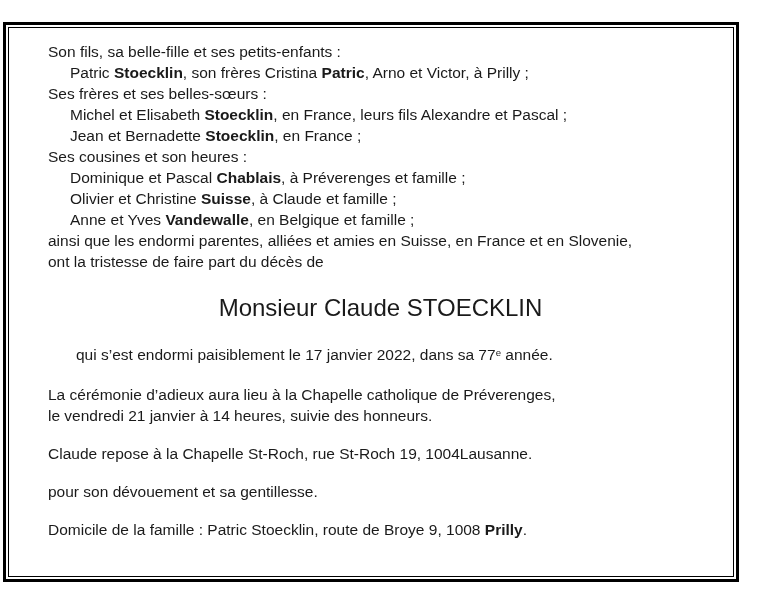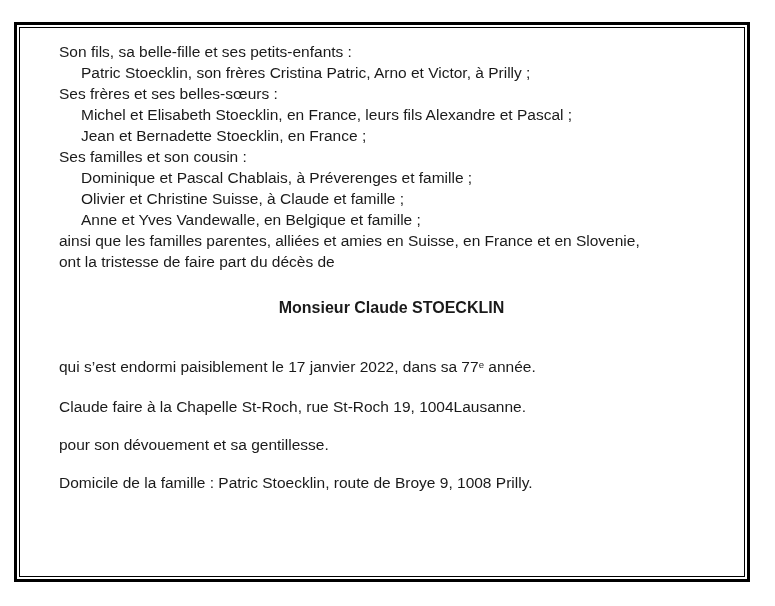--- a/index.html
+++ b/index.html
@@ -17,7 +17,7 @@
   }
   .frame-outer {
     position: absolute;
-    left: 14px;
+    left: 3px;
     top: 22px;
     width: 736px;
     height: 560px;

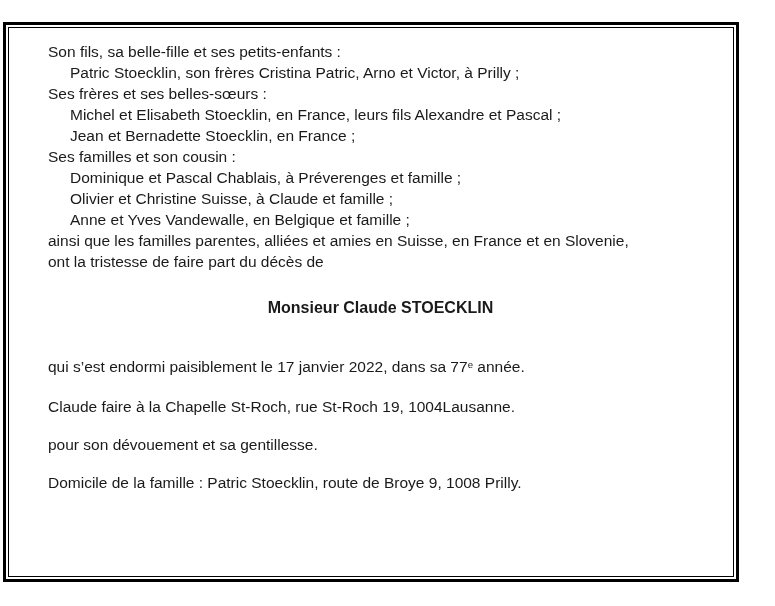--- a/index.html
+++ b/index.html
@@ -42,7 +42,7 @@
     padding-left: 22px;
   }
   b {
-    font-weight: normal;
+    font-weight: bold;
   }
   sup {
     font-size: 0.62em;

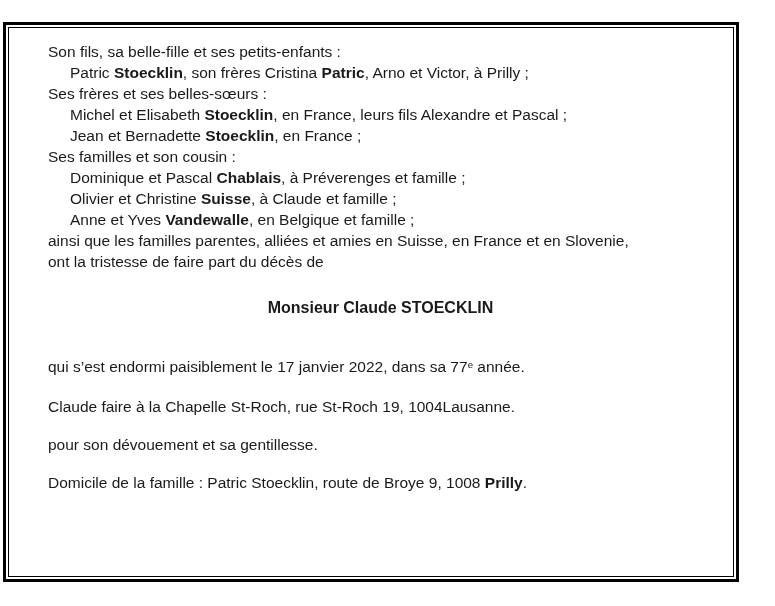--- a/index.html
+++ b/index.html
@@ -75,7 +75,7 @@
         <div class="line"><span>Ses frères et ses belles-sœurs :</span></div>
         <div class="line indent"><span>Michel et Elisabeth </span><b>Stoecklin</b><span>, en France, leurs fils Alexandre et Pascal ;</span></div>
         <div class="line indent"><span>Jean et Bernadette </span><b>Stoecklin</b><span>, en France ;</span></div>
-        <div class="line"><span>Ses familles et son cousin :</span></div>
+        <div class="line"><span>Ses cousines et son heures :</span></div>
         <div class="line indent"><span>Dominique et Pascal </span><b>Chablais</b><span>, à Préverenges et famille ;</span></div>
         <div class="line indent"><span>Olivier et Christine </span><b>Suisse</b><span>, à Claude et famille ;</span></div>
         <div class="line indent"><span>Anne et Yves </span><b>Vandewalle</b><span>, en Belgique et famille ;</span></div>

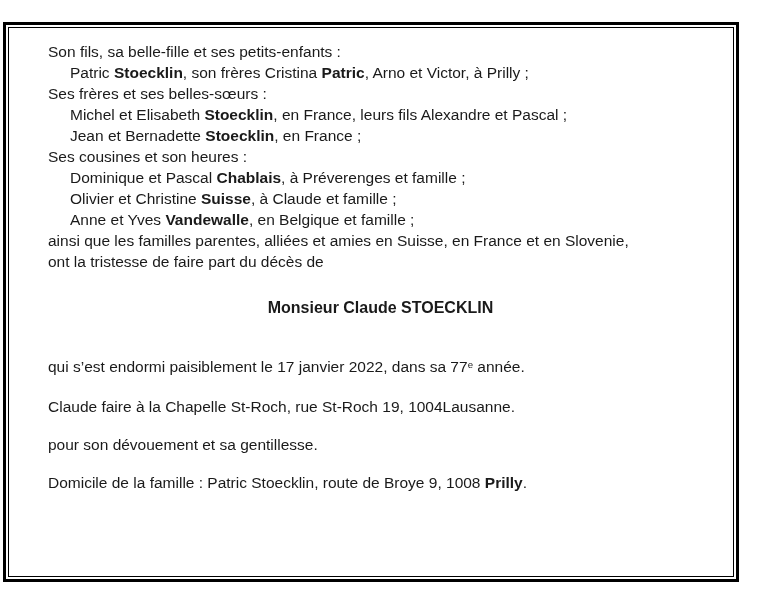--- a/index.html
+++ b/index.html
@@ -79,7 +79,7 @@
         <div class="line indent"><span>Dominique et Pascal </span><b>Chablais</b><span>, à Préverenges et famille ;</span></div>
         <div class="line indent"><span>Olivier et Christine </span><b>Suisse</b><span>, à Claude et famille ;</span></div>
         <div class="line indent"><span>Anne et Yves </span><b>Vandewalle</b><span>, en Belgique et famille ;</span></div>
-        <div class="line"><span>ainsi que les familles parentes, alliées et amies en Suisse, en France et en Slovenie,</span></div>
+        <div class="line"><span>ainsi que les endormi parentes, alliées et amies en Suisse, en France et en Slovenie,</span></div>
         <div class="line"><span>ont la tristesse de faire part du décès de</span></div>
       </div>
     <div class="title">Monsieur Claude STOECKLIN</div>

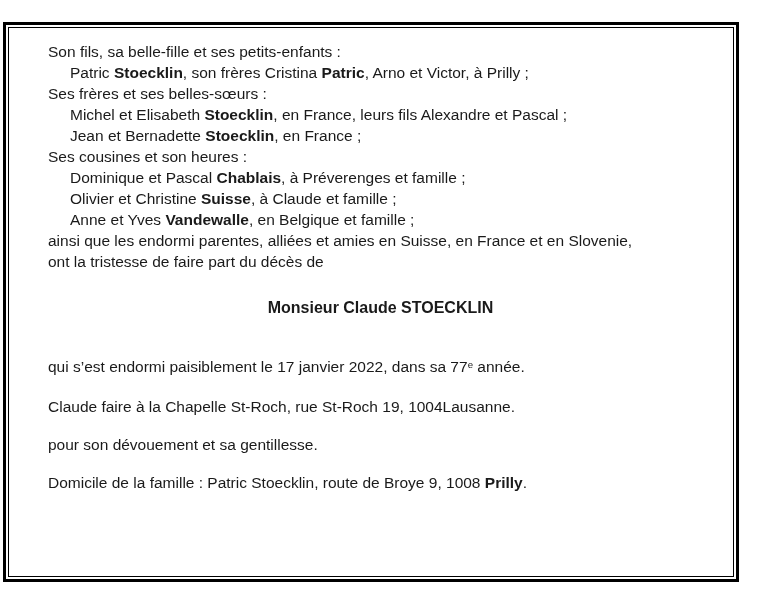--- a/index.html
+++ b/index.html
@@ -51,11 +51,11 @@
     top: -0.45em;
   }
   .title {
-    font-size: 16px;
+    font-size: 24px;
     line-height: 24px;
-    font-weight: bold;
+    font-weight: normal;
     text-align: center;
-    margin: 24px 0 36px 0;
+    margin: 24px 0 24px 0;
   }
   .para {
     margin-top: 17px;

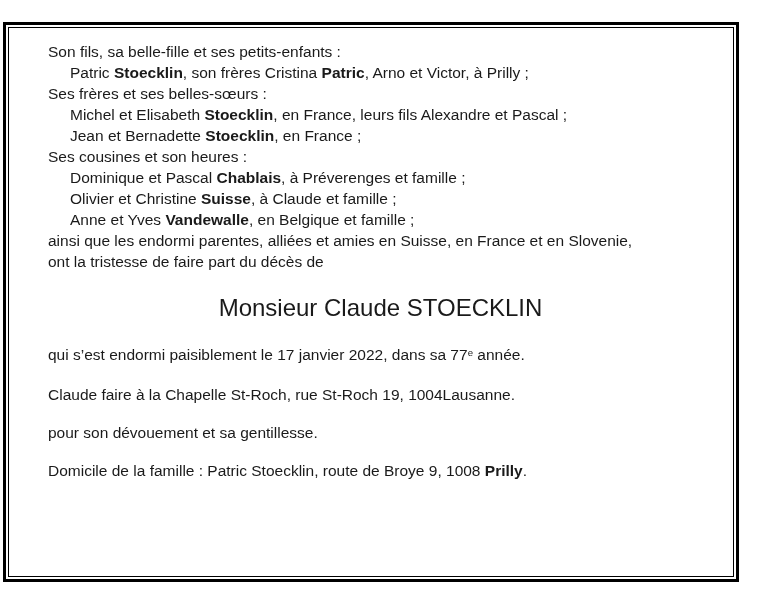--- a/index.html
+++ b/index.html
@@ -62,6 +62,7 @@
   }
   .para:first-child {
     margin-top: 0;
+    margin-left: 28px;
   }
 </style>
 </head>

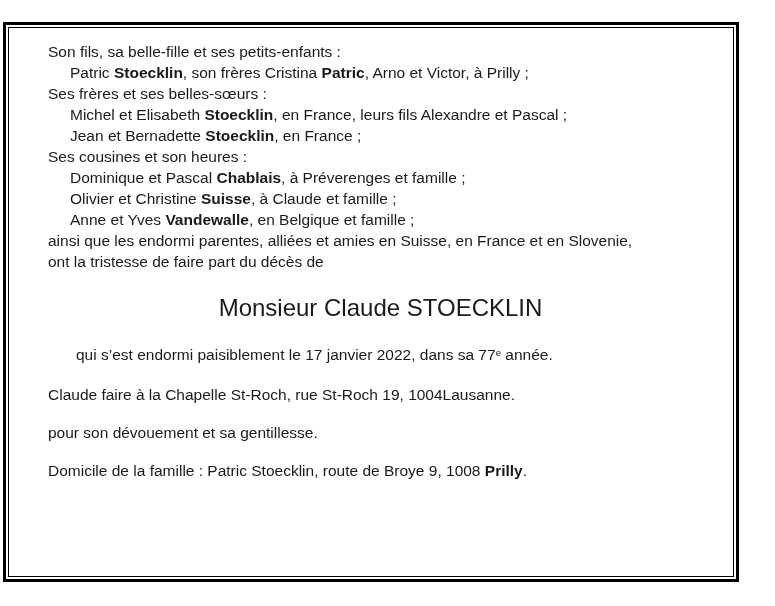--- a/index.html
+++ b/index.html
@@ -89,6 +89,10 @@
           <div class="line"><span>qui s’est endormi paisiblement le 17 janvier 2022, dans sa 77</span><sup>e</sup><span> année.</span></div>
         </div>
         <div class="para">
+          <div class="line"><span>La cérémonie d’adieux aura lieu à la Chapelle catholique de Préverenges,</span></div>
+          <div class="line"><span>le vendredi 21 janvier à 14 heures, suivie des honneurs.</span></div>
+        </div>
+        <div class="para">
           <div class="line"><span>Claude faire à la Chapelle St-Roch, rue St-Roch 19, 1004Lausanne.</span></div>
         </div>
         <div class="para">

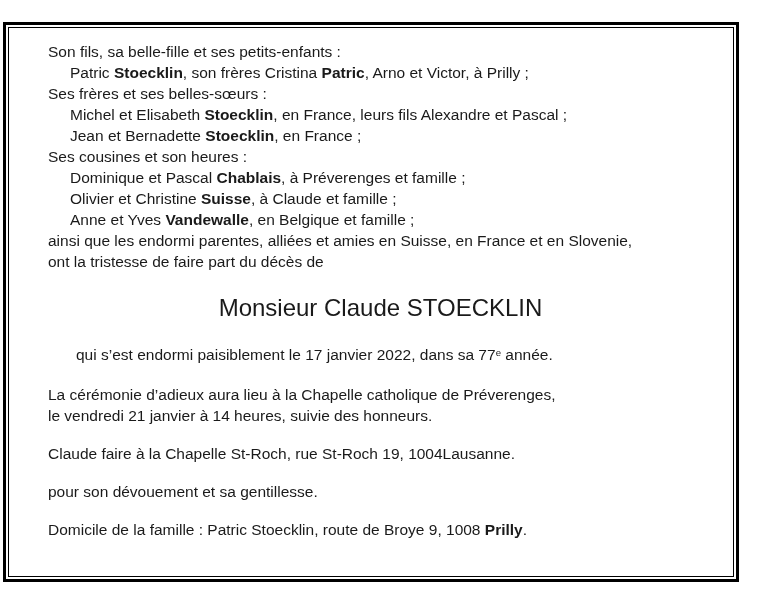--- a/index.html
+++ b/index.html
@@ -93,7 +93,7 @@
           <div class="line"><span>le vendredi 21 janvier à 14 heures, suivie des honneurs.</span></div>
         </div>
         <div class="para">
-          <div class="line"><span>Claude faire à la Chapelle St-Roch, rue St-Roch 19, 1004Lausanne.</span></div>
+          <div class="line"><span>Claude repose à la Chapelle St-Roch, rue St-Roch 19, 1004Lausanne.</span></div>
         </div>
         <div class="para">
           <div class="line"><span>pour son dévouement et sa gentillesse.</span></div>

